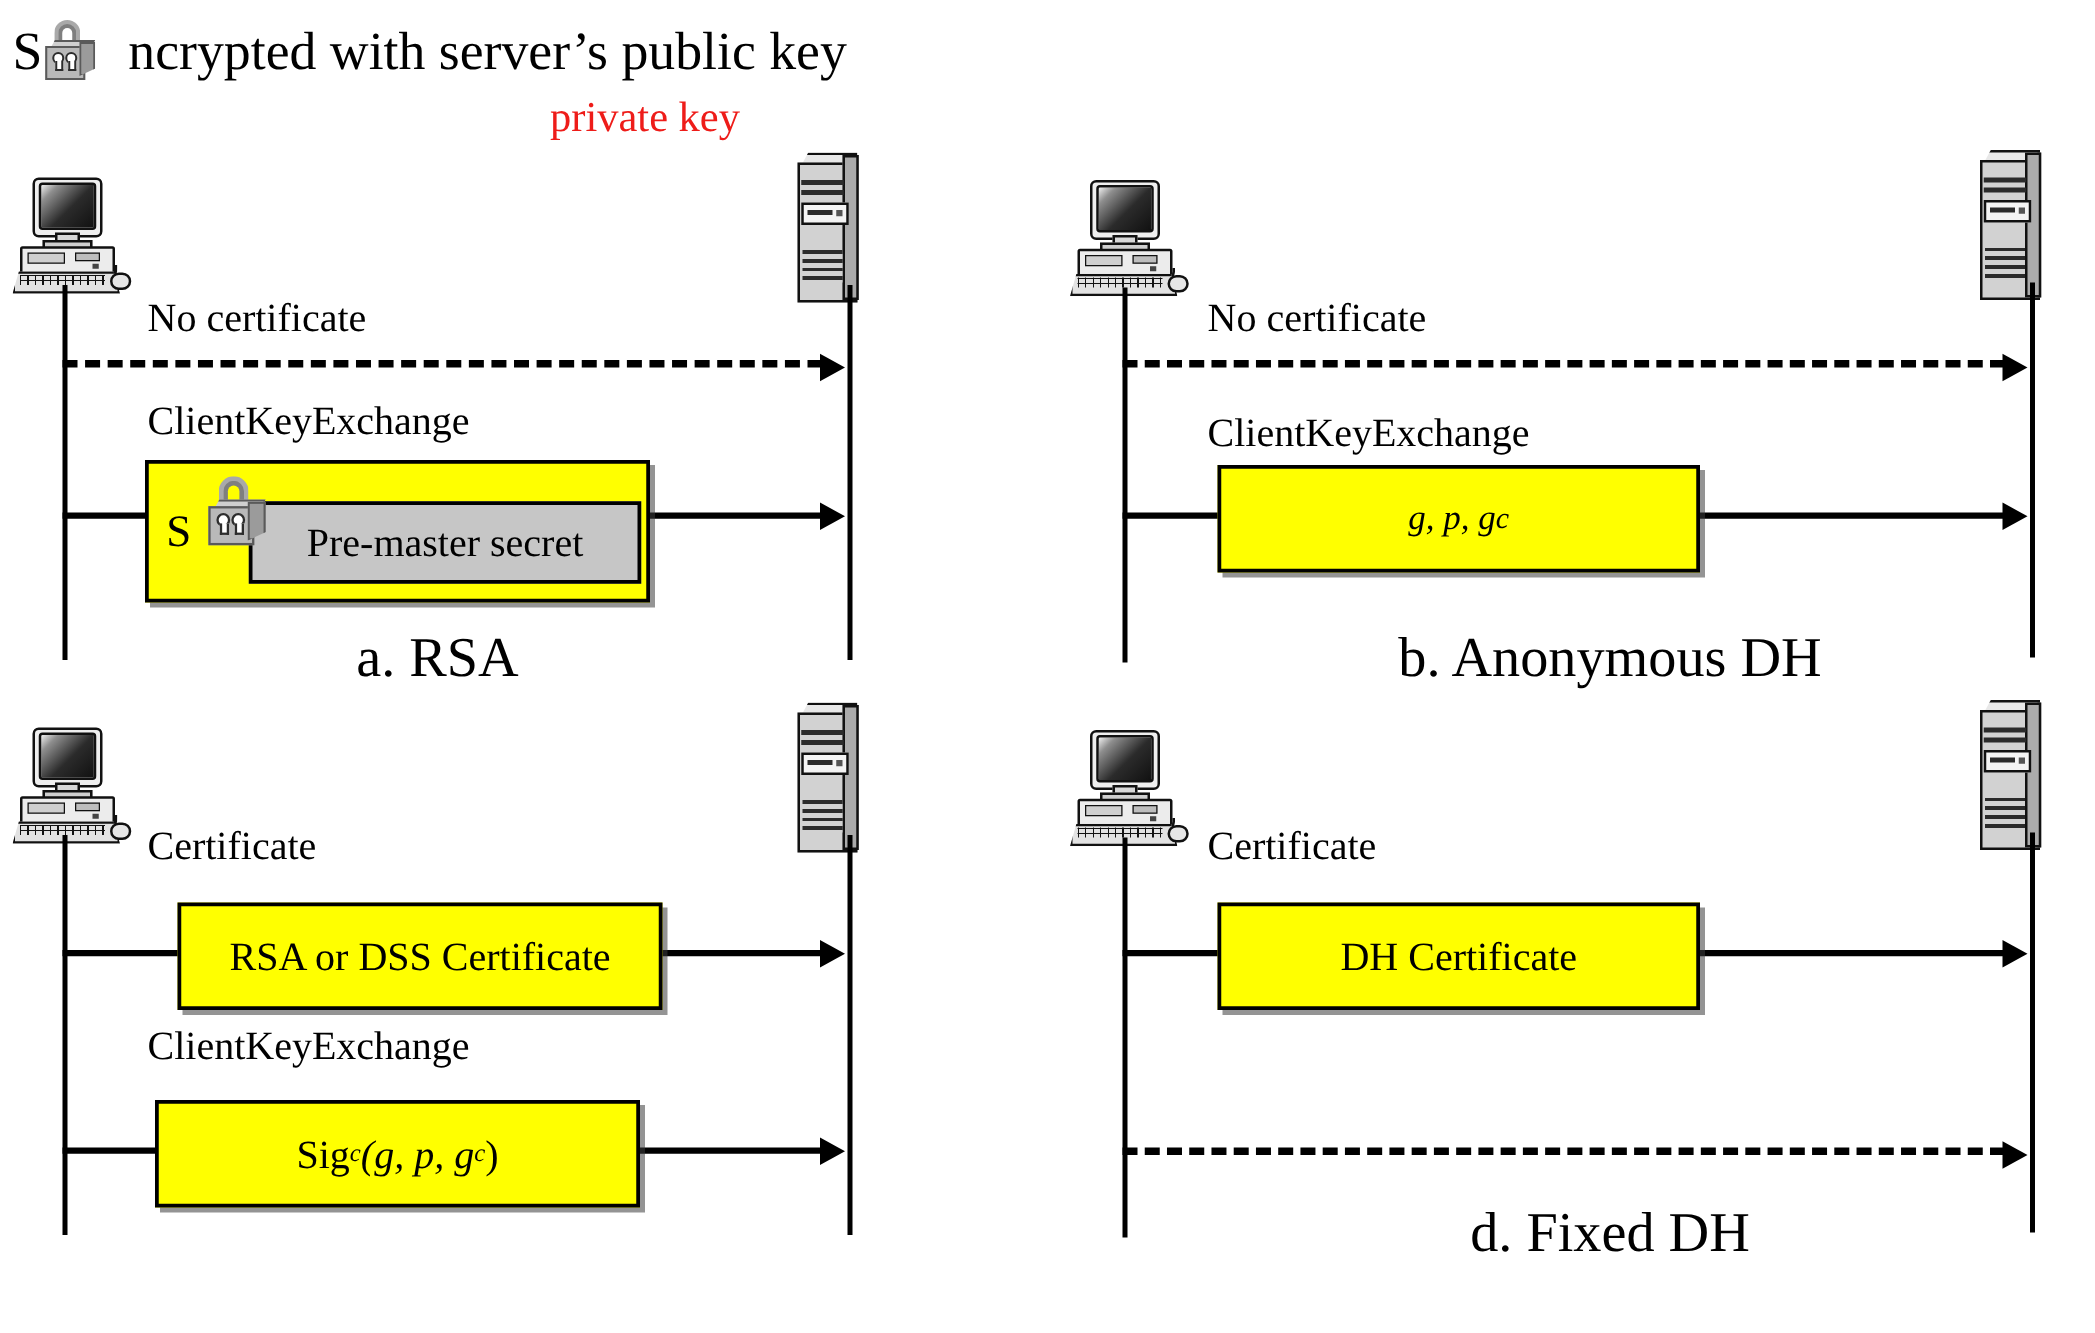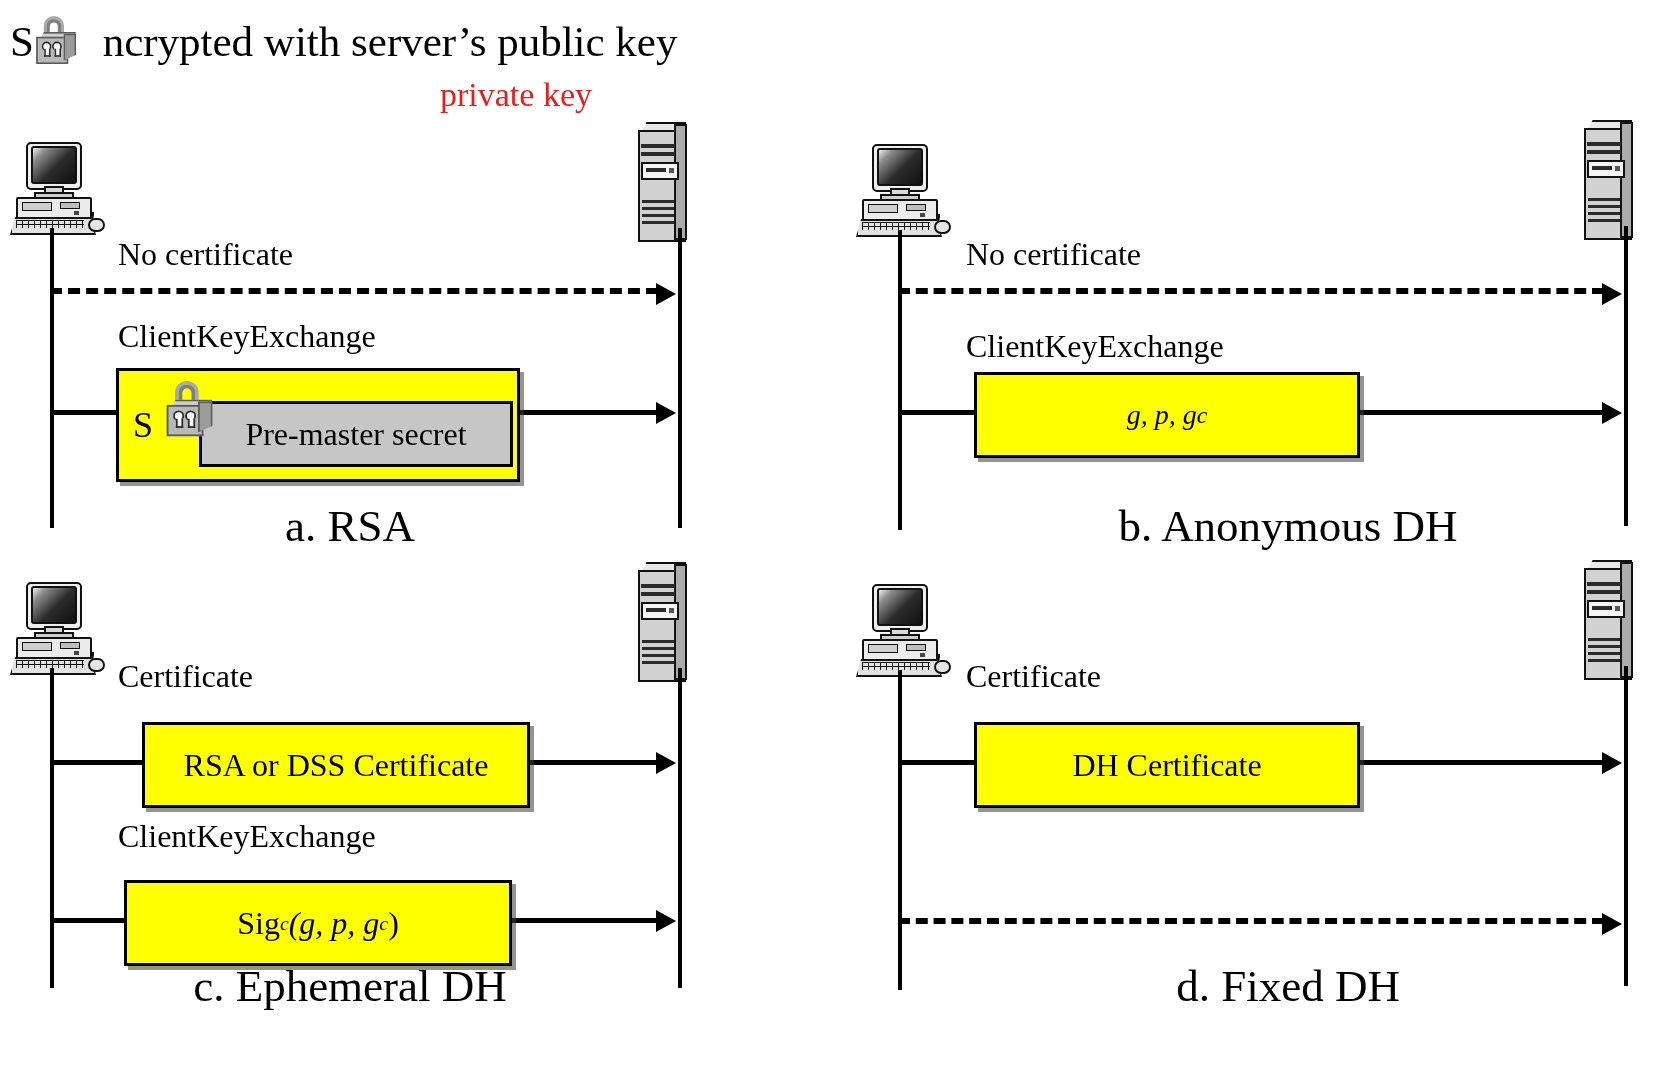--- a/index.html
+++ b/index.html
@@ -303,7 +303,6 @@
       <span>)</span>
   </div>
 
-  <div class="caption" style="left:0;top:400px;width:700px">c. Ephemeral DH</div>
 </div>
 
 <div class="panel" id="panel-d">

